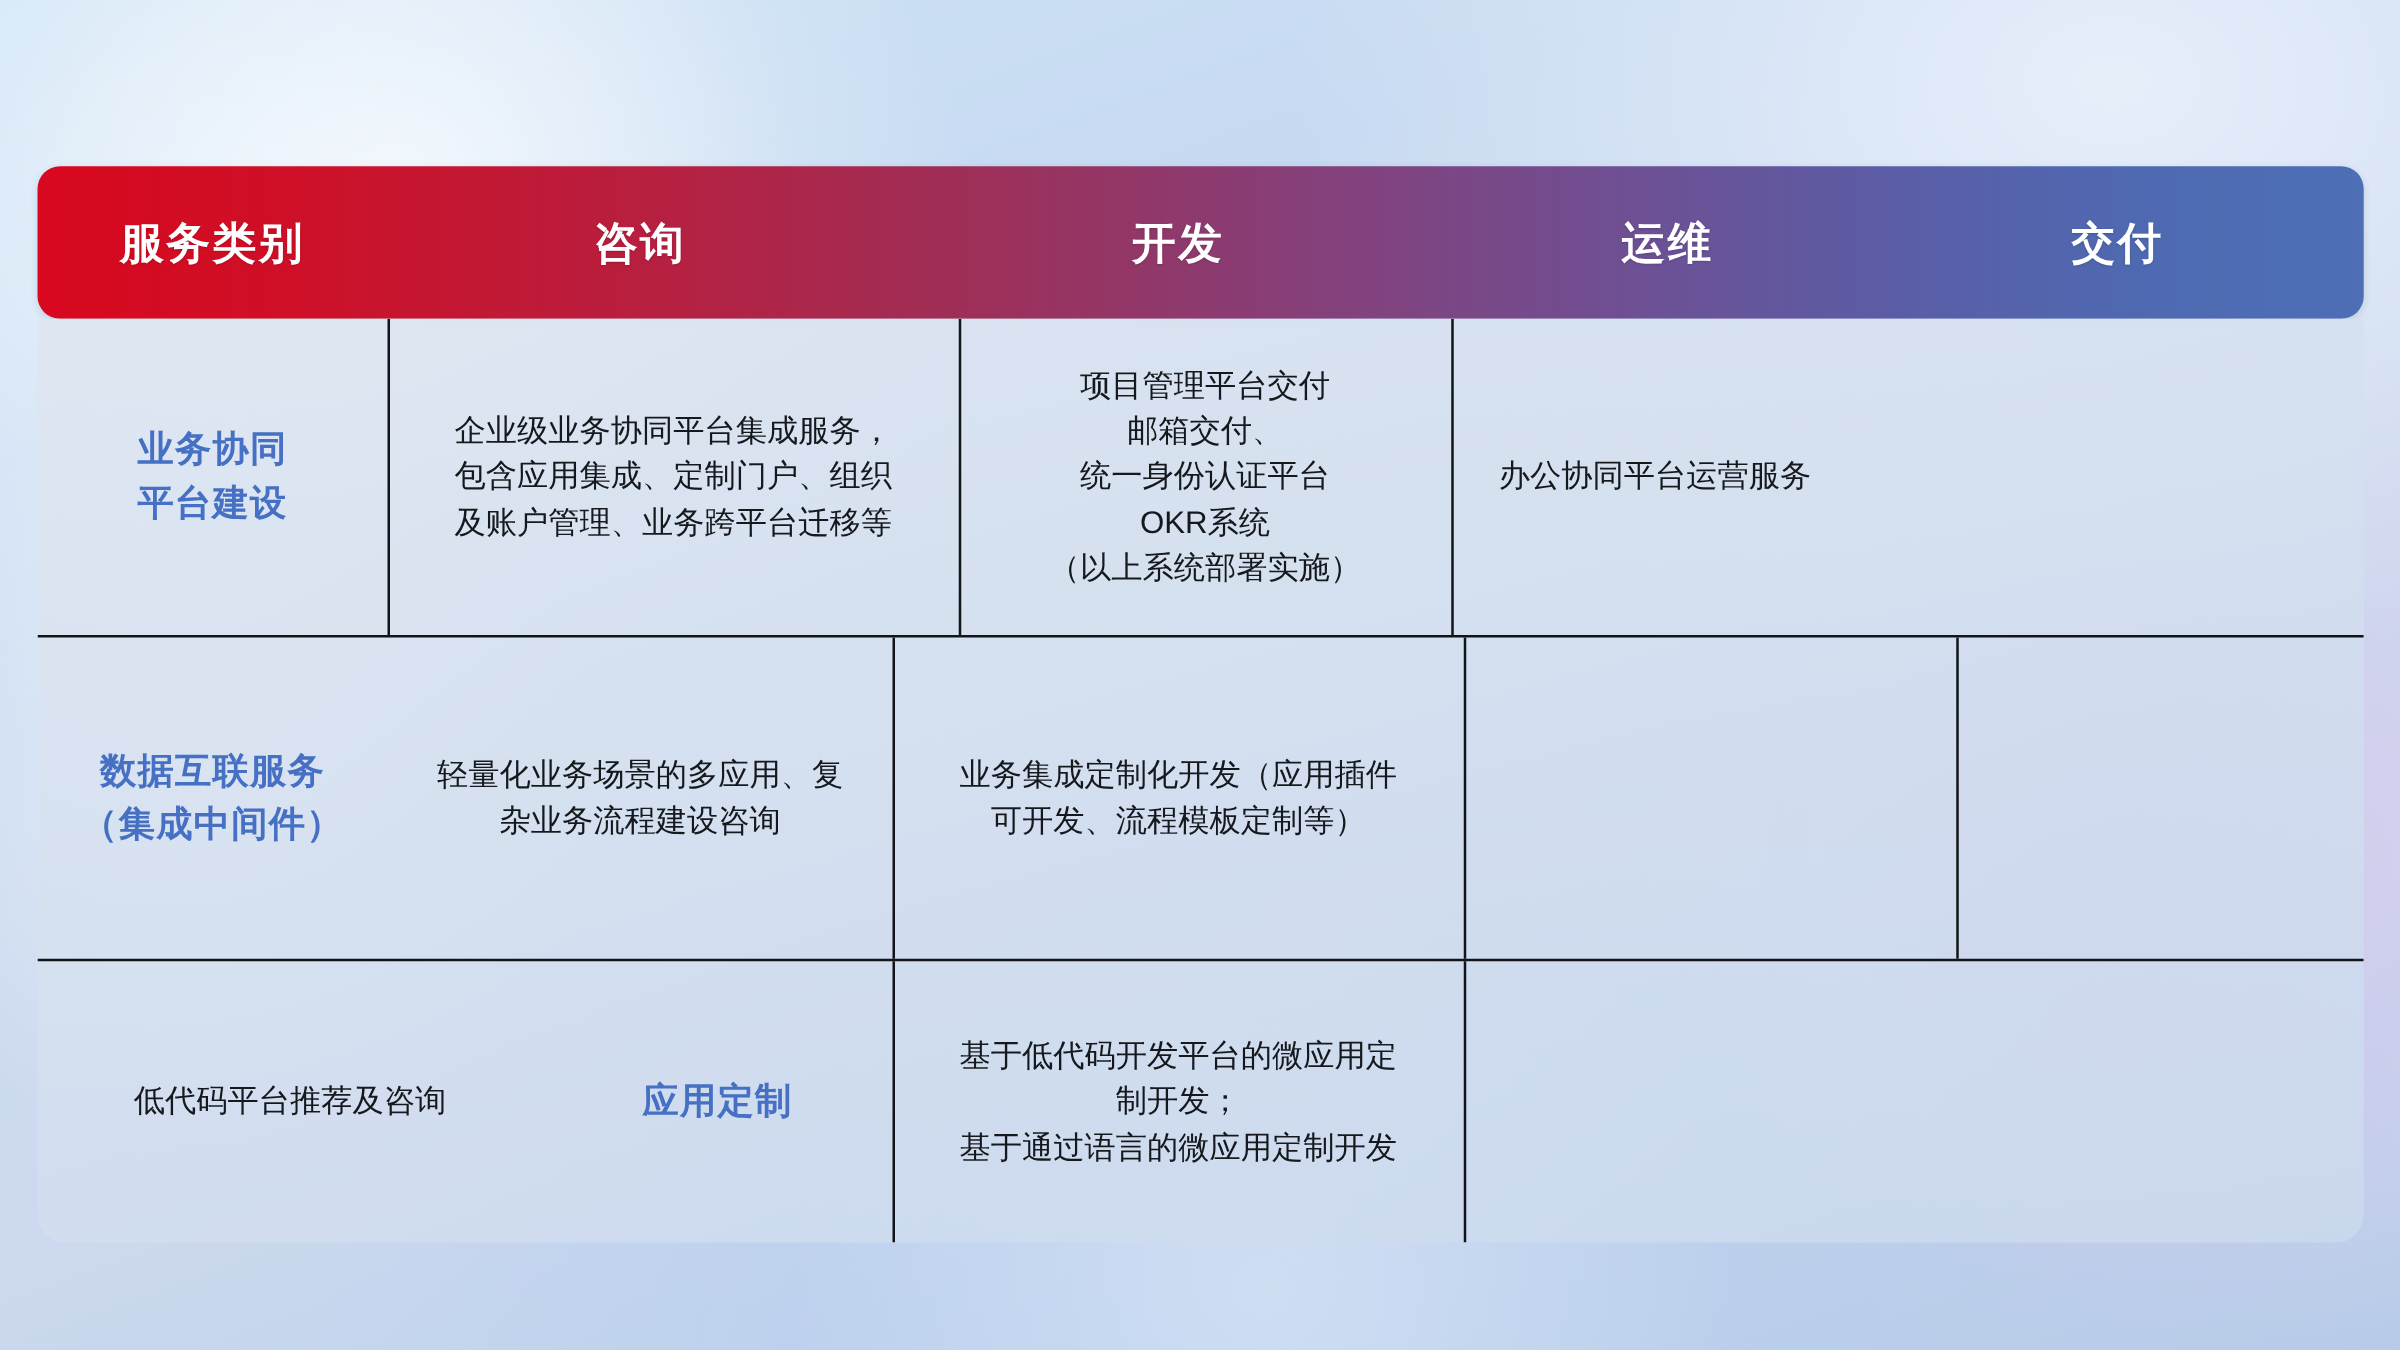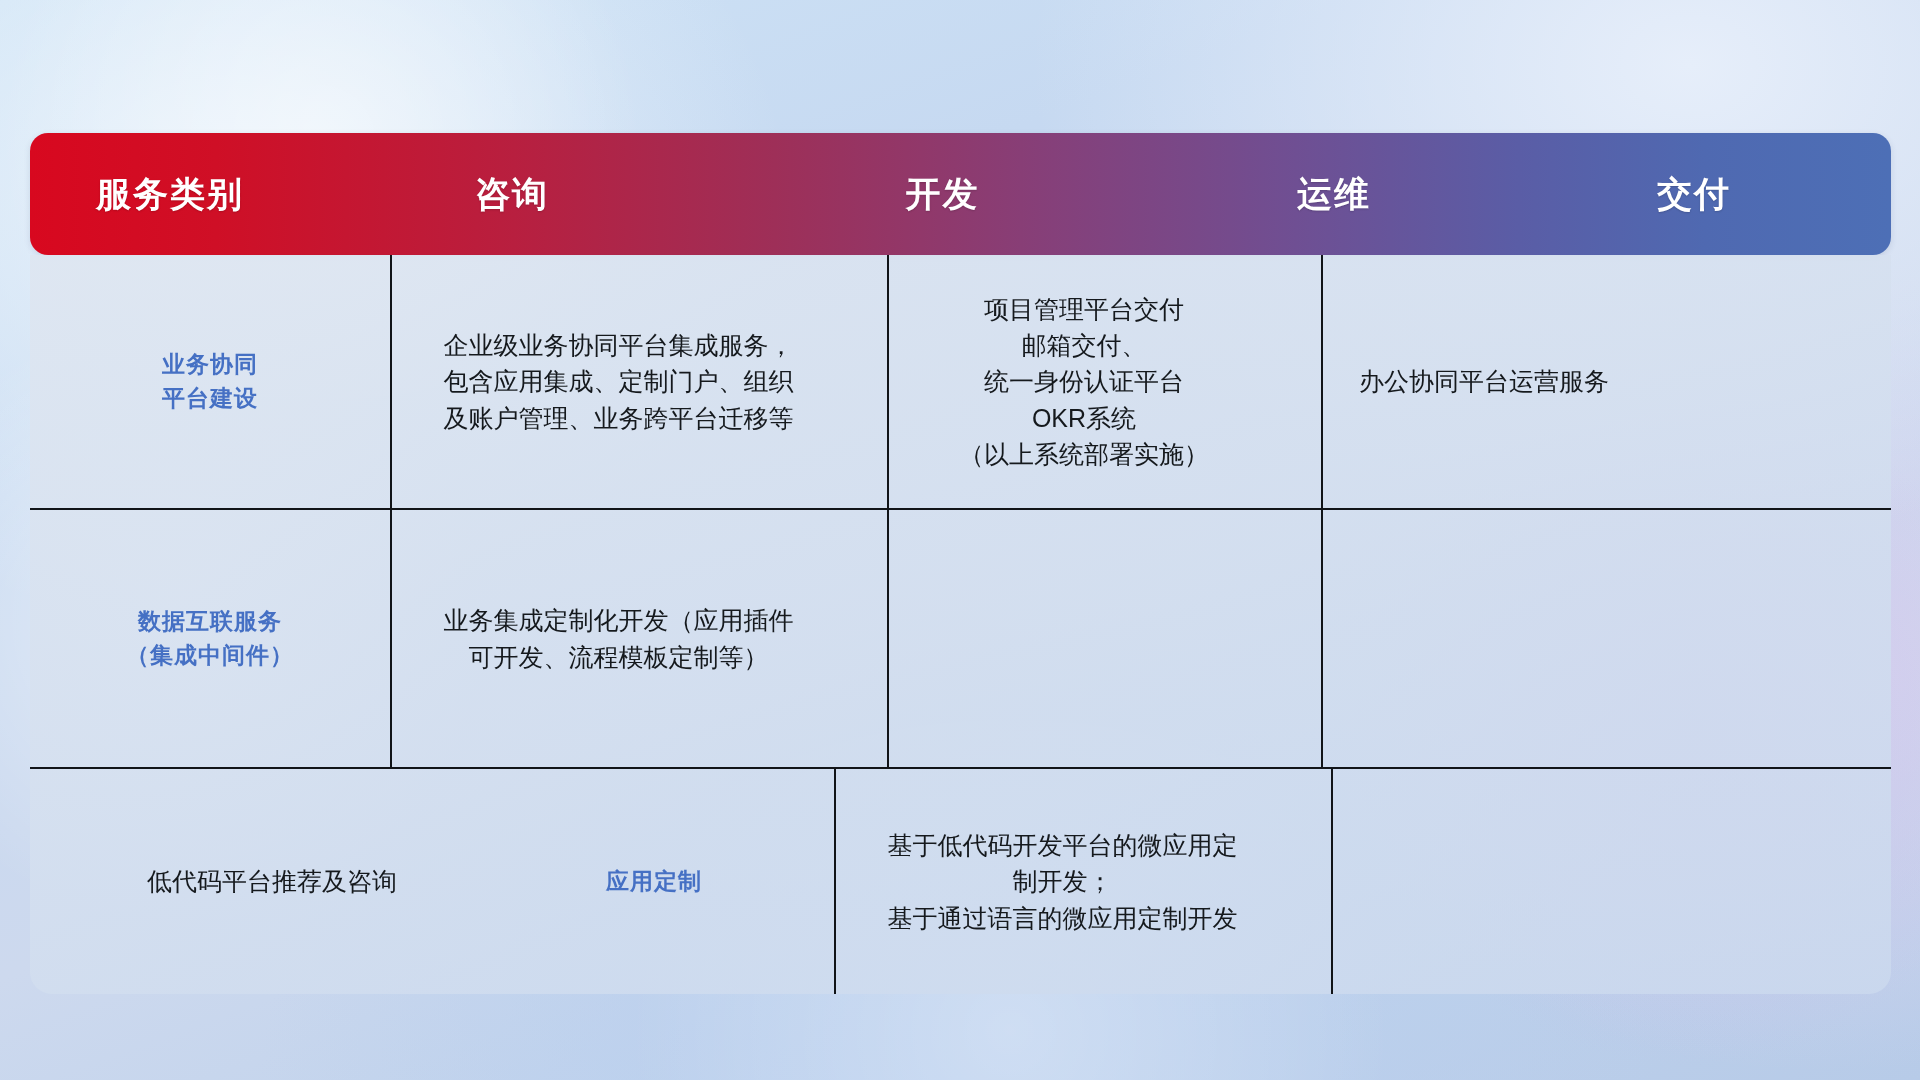--- a/index.html
+++ b/index.html
@@ -127,7 +127,6 @@
     line-height: 1.45;
     color: #15191d;
     position: relative;
-    margin-left: 40px;
   }
   
   .body-cell.sep-left::before {

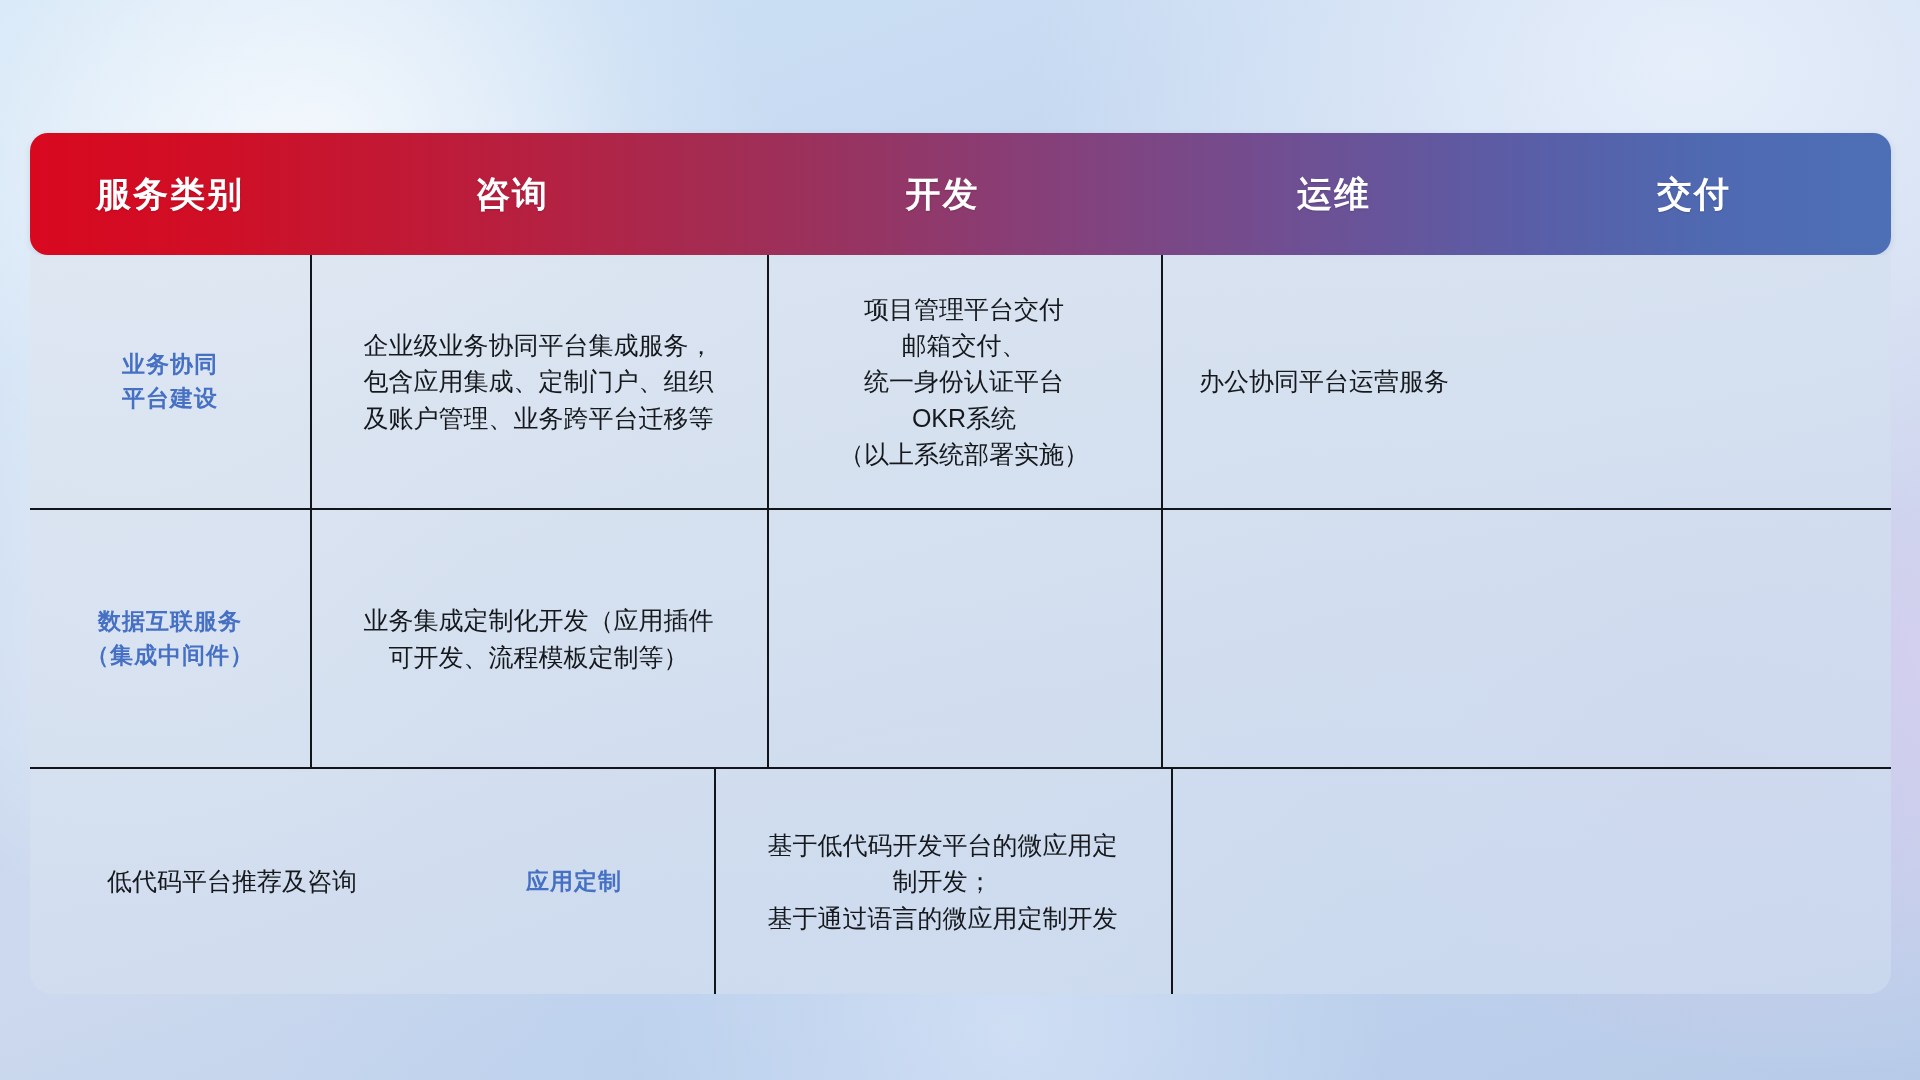--- a/index.html
+++ b/index.html
@@ -141,7 +141,7 @@
   .cat-cell {
     color: #4570c4;
     font-weight: bold;
-    font-size: 23px;
+    font-size: 29px;
     letter-spacing: 1px;
     line-height: 1.45;
   }

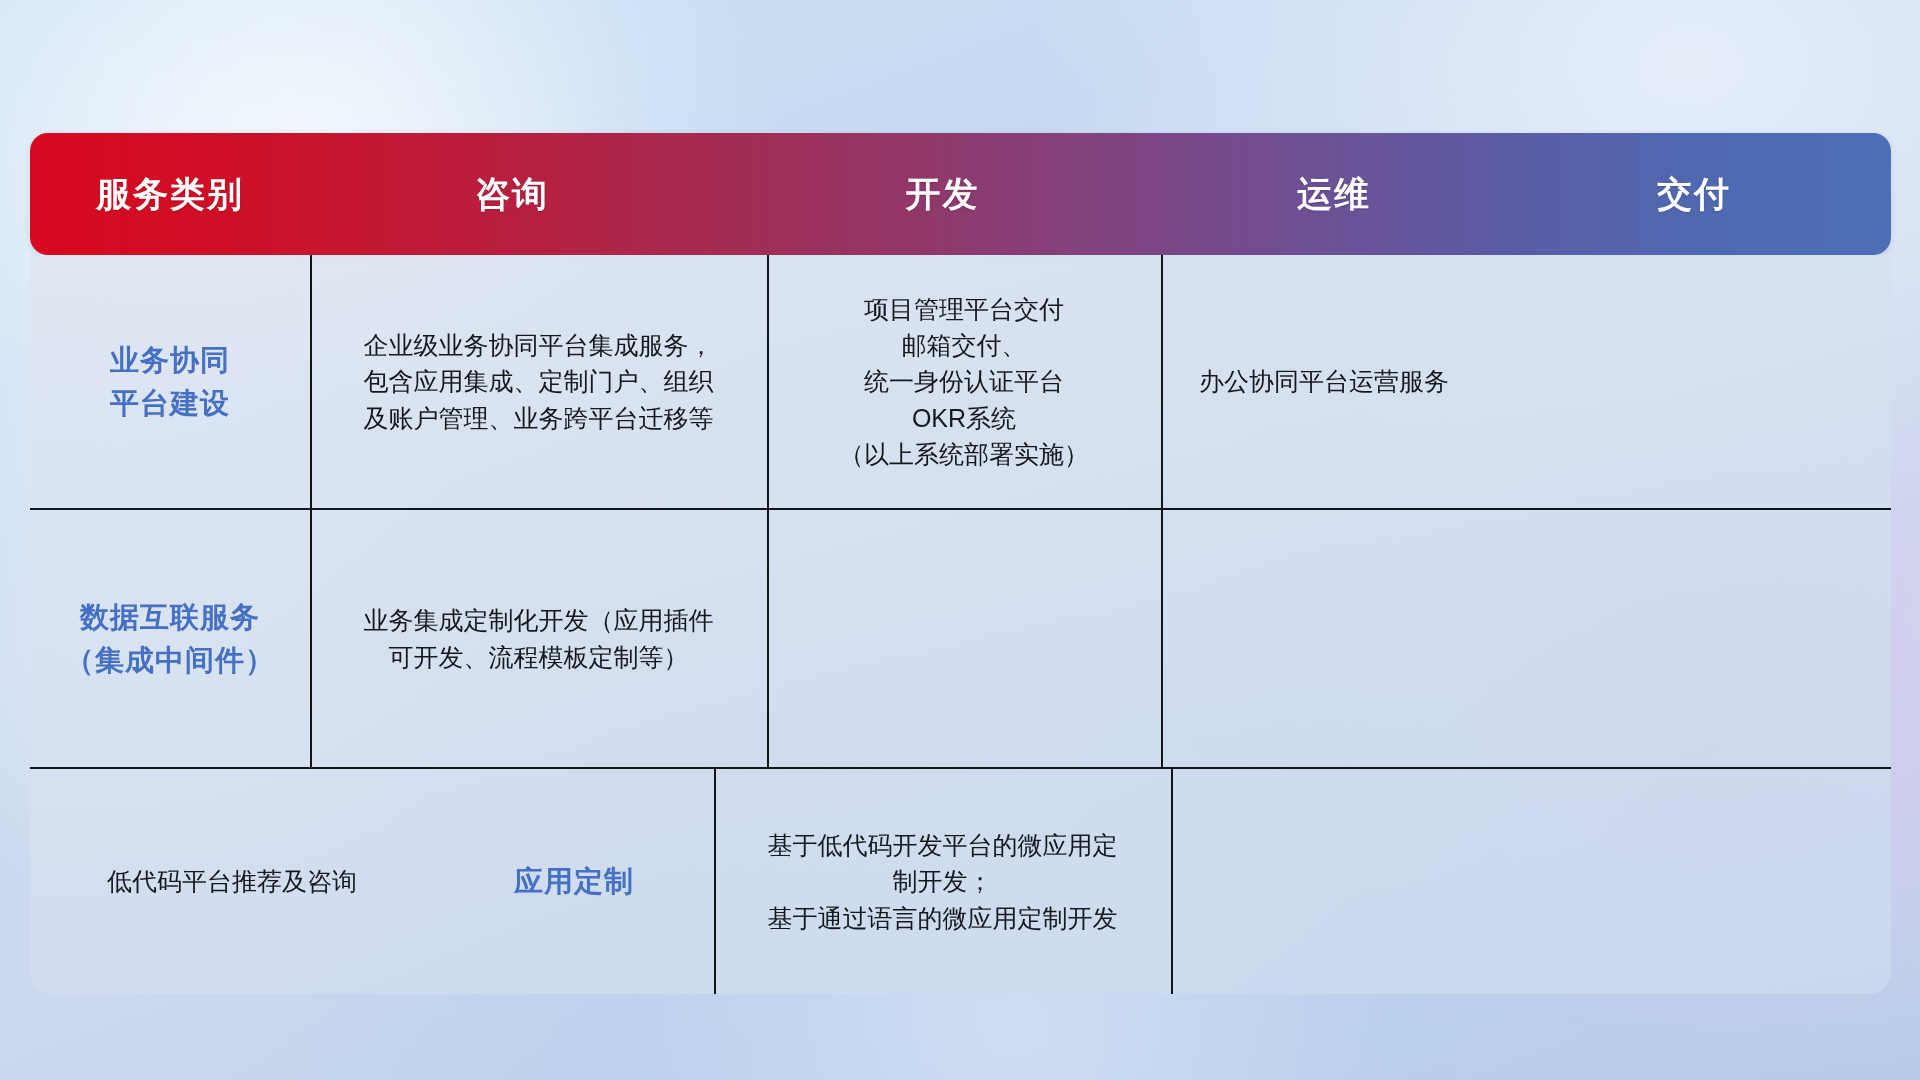--- a/index.html
+++ b/index.html
@@ -209,6 +209,10 @@
         <span class="cell-text">数据互联服务
 （集成中间件）</span>
       </div>
+      <div class="body-cell c1">
+        <span class="cell-text">轻量化业务场景的多应用、复
+杂业务流程建设咨询</span>
+      </div>
       <div class="body-cell c2 sep-left">
         <span class="cell-text">业务集成定制化开发（应用插件
 可开发、流程模板定制等）</span>

